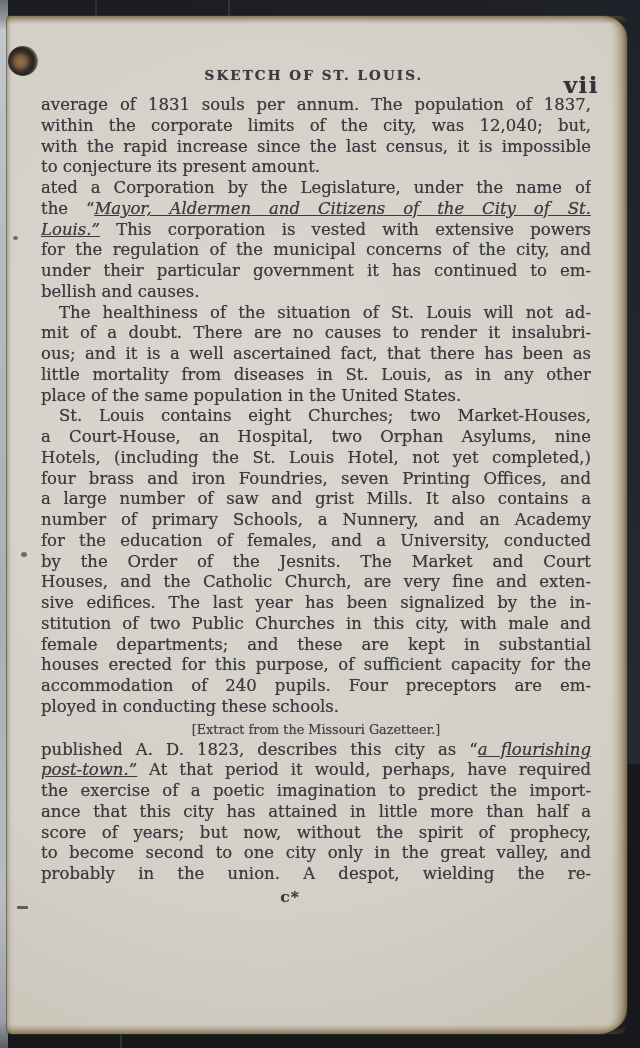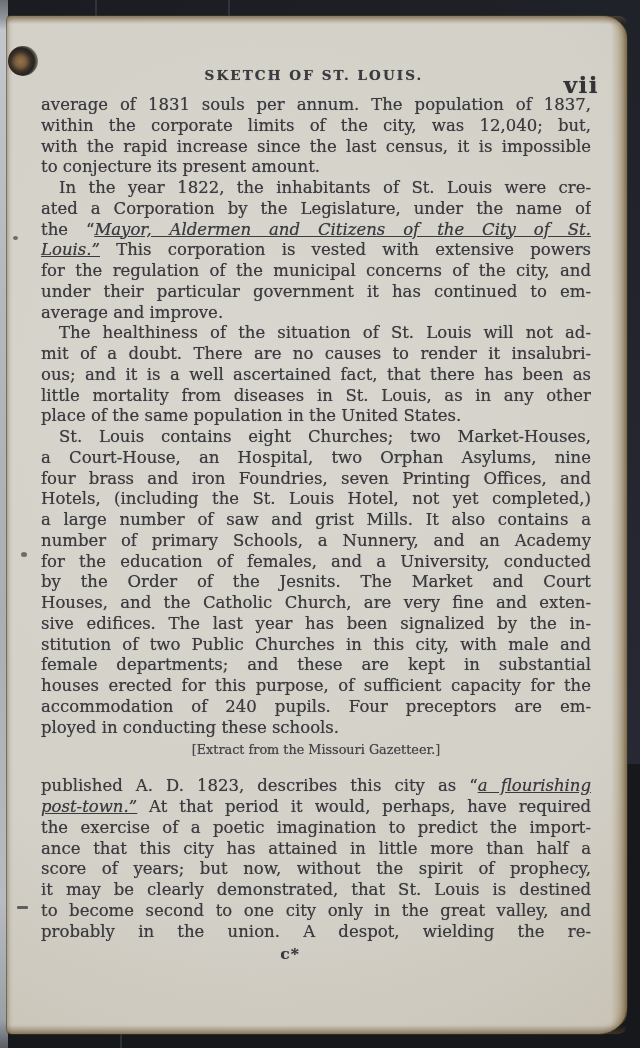--- a/index.html
+++ b/index.html
@@ -157,7 +157,6 @@
           <div class="line lastline"><span>to conjecture its present amount.</span></div>
         </div>
         <div class="para">
-          <div class="line indent"><span>In the year 1822, the inhabitants of St. Louis were cre-</span></div>
           <div class="line"><span>ated a Corporation by the Legislature, under the name of</span></div>
           <div class="line"><span>the “</span><span class="it">Mayor, Aldermen and Citizens of the City of St.</span></div>
           <div class="line"><span class="it">Louis.”</span><span>  This corporation is vested with extensive powers</span></div>

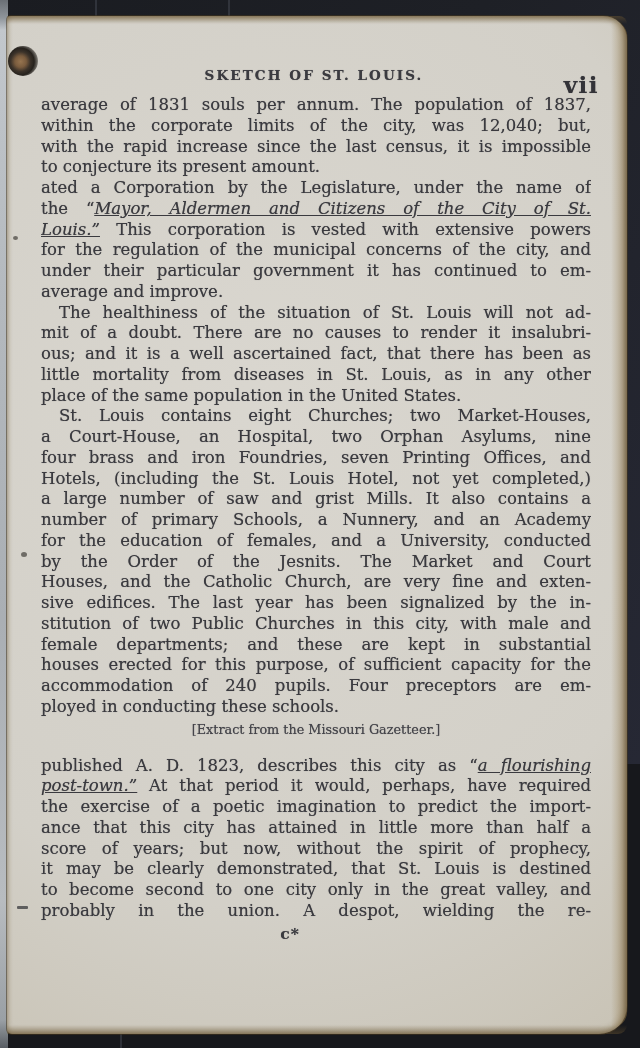--- a/index.html
+++ b/index.html
@@ -162,7 +162,7 @@
           <div class="line"><span class="it">Louis.”</span><span>  This corporation is vested with extensive powers</span></div>
           <div class="line"><span>for the regulation of the municipal concerns of the city, and</span></div>
           <div class="line"><span>under their particular government it has continued to em-</span></div>
-          <div class="line lastline"><span>average and improve.</span></div>
+          <div class="line lastline"><span>bellish and causes.</span></div>
         </div>
         <div class="para">
           <div class="line indent"><span>The healthiness of the situation of St. Louis will not ad-</span></div>

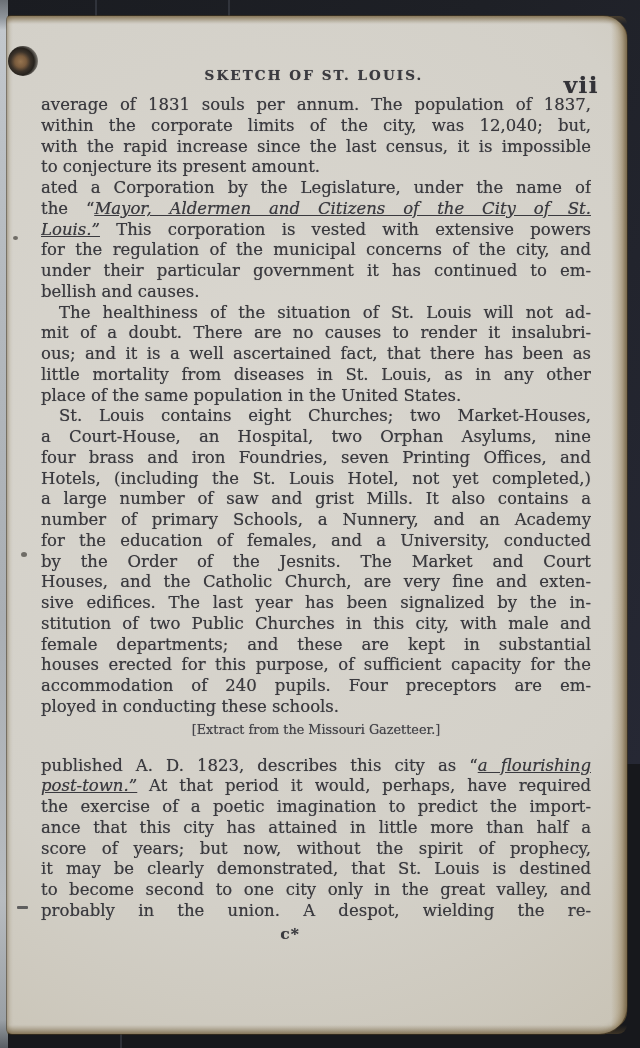--- a/index.html
+++ b/index.html
@@ -174,8 +174,8 @@
         <div class="para">
           <div class="line indent"><span>St. Louis contains eight Churches; two Market-Houses,</span></div>
           <div class="line"><span>a Court-House, an Hospital, two Orphan Asylums, nine</span></div>
+          <div class="line"><span>Hotels, (including the St. Louis Hotel, not yet completed,)</span></div>
           <div class="line"><span>four brass and iron Foundries, seven Printing Offices, and</span></div>
-          <div class="line"><span>Hotels, (including the St. Louis Hotel, not yet completed,)</span></div>
           <div class="line"><span>a large number of saw and grist Mills.  It also contains a</span></div>
           <div class="line"><span>number of primary Schools, a Nunnery, and an Academy</span></div>
           <div class="line"><span>for the education of females, and a University, conducted</span></div>

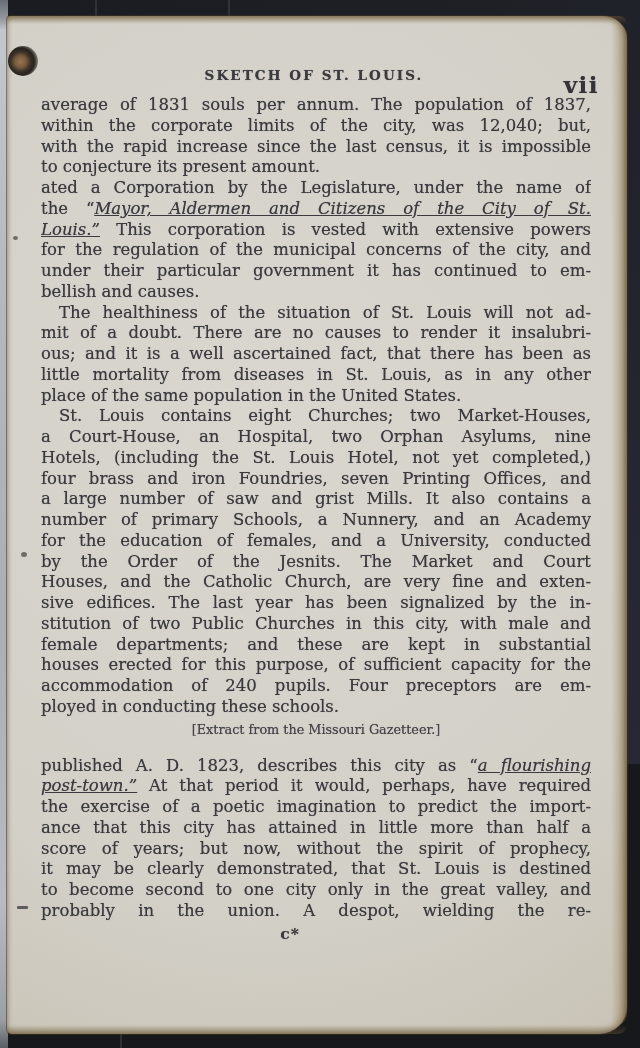--- a/index.html
+++ b/index.html
@@ -106,7 +106,7 @@
   .it { font-style: italic; text-decoration: underline; }
   .sc { font-variant: small-caps; letter-spacing: 0.6px; }
 
-  .para.extract { margin-top: 3px; margin-bottom: 18px; }
+  .para.extract { margin-top: 3px; margin-bottom: 2px; }
   .para.extract .line {
     text-align: center; text-align-last: center;
     font-size: 12.8px; height: 17px; line-height: 17px;

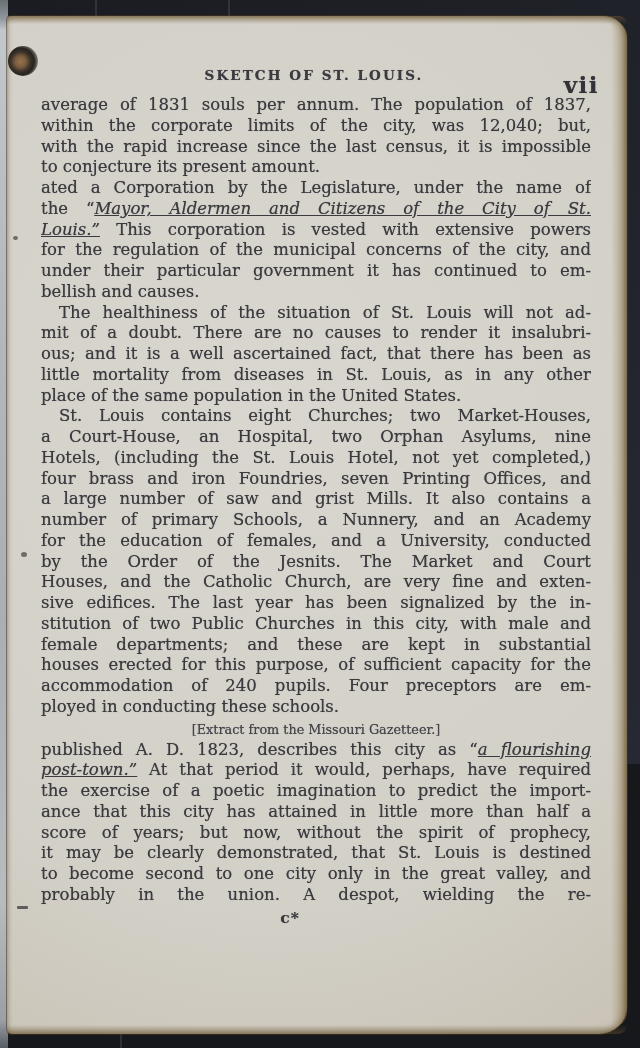--- a/index.html
+++ b/index.html
@@ -197,7 +197,6 @@
           <div class="line"><span>the exercise of a poetic imagination to predict the import-</span></div>
           <div class="line"><span>ance that this city has attained in little more than half a</span></div>
           <div class="line"><span>score of years; but now, without the spirit of prophecy,</span></div>
-          <div class="line"><span>it may be clearly demonstrated, that St. Louis is destined</span></div>
           <div class="line"><span>to become second to one city only in the great valley, and</span></div>
           <div class="line"><span>probably in the union.  A despot, wielding the re-</span></div>
         </div>

